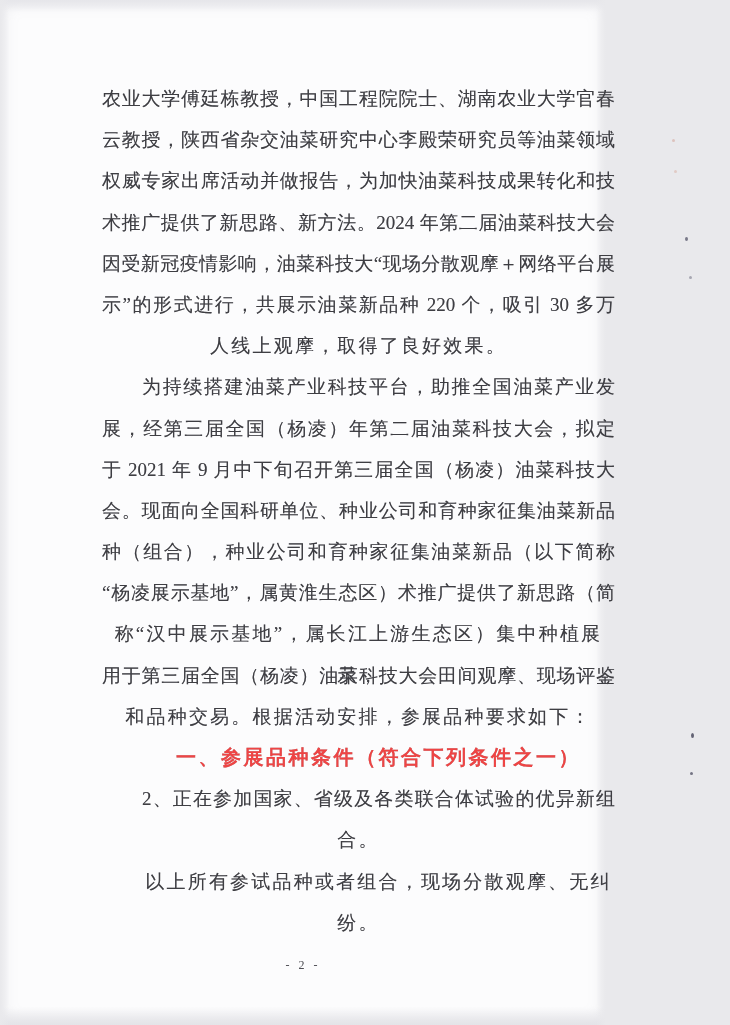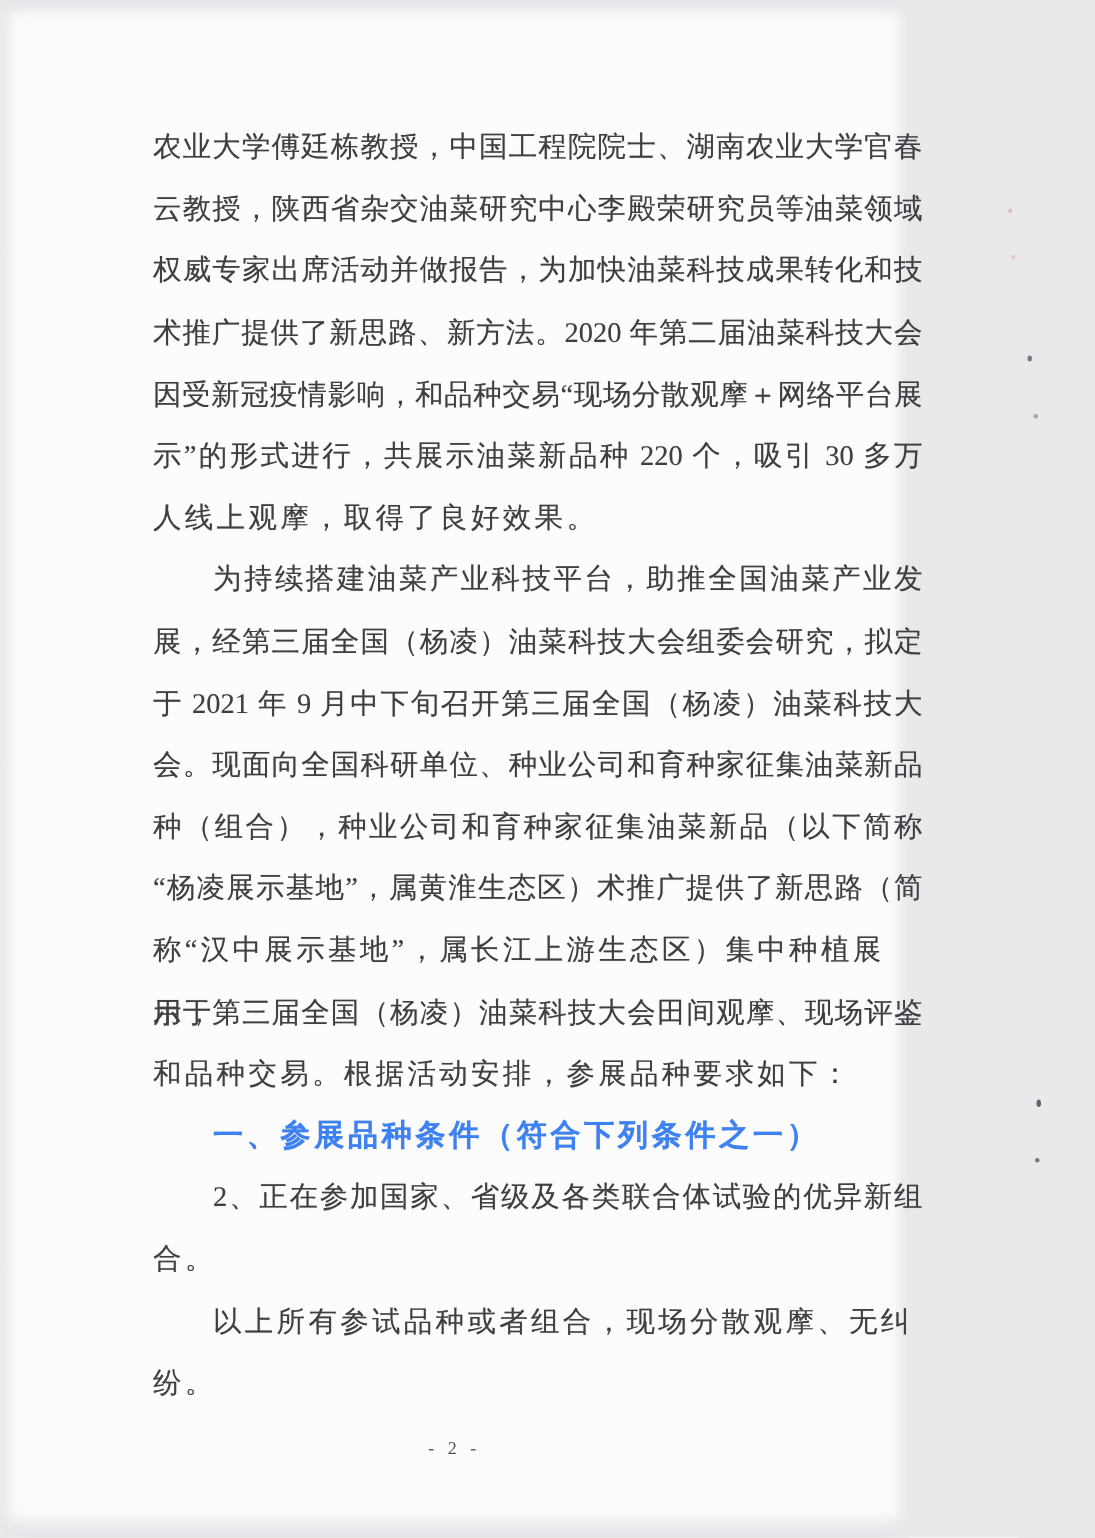--- a/index.html
+++ b/index.html
@@ -70,7 +70,7 @@
     <div class="line j">农业大学傅廷栋教授，中国工程院院士、湖南农业大学官春</div>
     <div class="line j">云教授，陕西省杂交油菜研究中心李殿荣研究员等油菜领域</div>
     <div class="line j">权威专家出席活动并做报告，为加快油菜科技成果转化和技</div>
-    <div class="line j">术推广提供了新思路、新方法。2020 年第二届油菜科技大会</div>
+    <div class="line j">术推广提供了新思路、新方法。2024 年第二届油菜科技大会</div>
     <div class="line j">因受新冠疫情影响，和品种交易“现场分散观摩＋网络平台展</div>
     <div class="line j">示”的形式进行，共展示油菜新品种 220 个，吸引 30 多万</div>
     <div class="line nj">人线上观摩，取得了良好效果。</div>

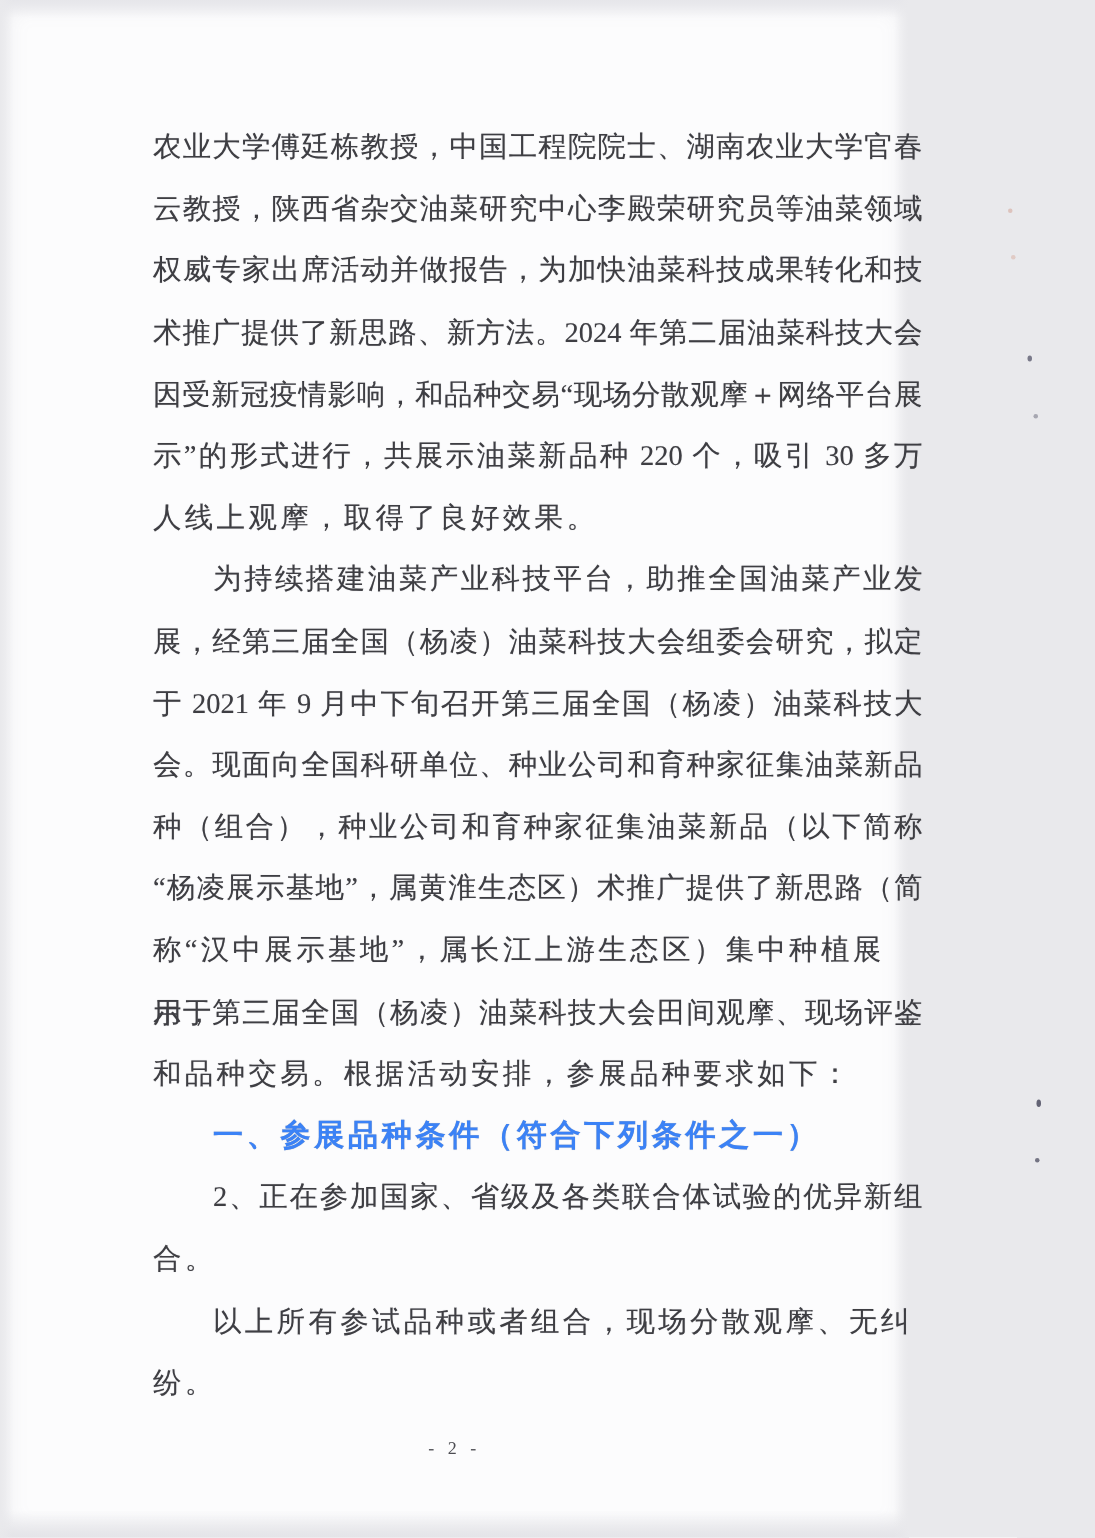--- a/index.html
+++ b/index.html
@@ -71,7 +71,7 @@
     <div class="line j">云教授，陕西省杂交油菜研究中心李殿荣研究员等油菜领域</div>
     <div class="line j">权威专家出席活动并做报告，为加快油菜科技成果转化和技</div>
     <div class="line j">术推广提供了新思路、新方法。2024 年第二届油菜科技大会</div>
-    <div class="line j">因受新冠疫情影响，和品种交易“现场分散观摩＋网络平台展</div>
+    <div class="line j">因受新冠疫情影响，油菜科技大“现场分散观摩＋网络平台展</div>
     <div class="line j">示”的形式进行，共展示油菜新品种 220 个，吸引 30 多万</div>
     <div class="line nj">人线上观摩，取得了良好效果。</div>
     <div class="line j ind">为持续搭建油菜产业科技平台，助推全国油菜产业发</div>

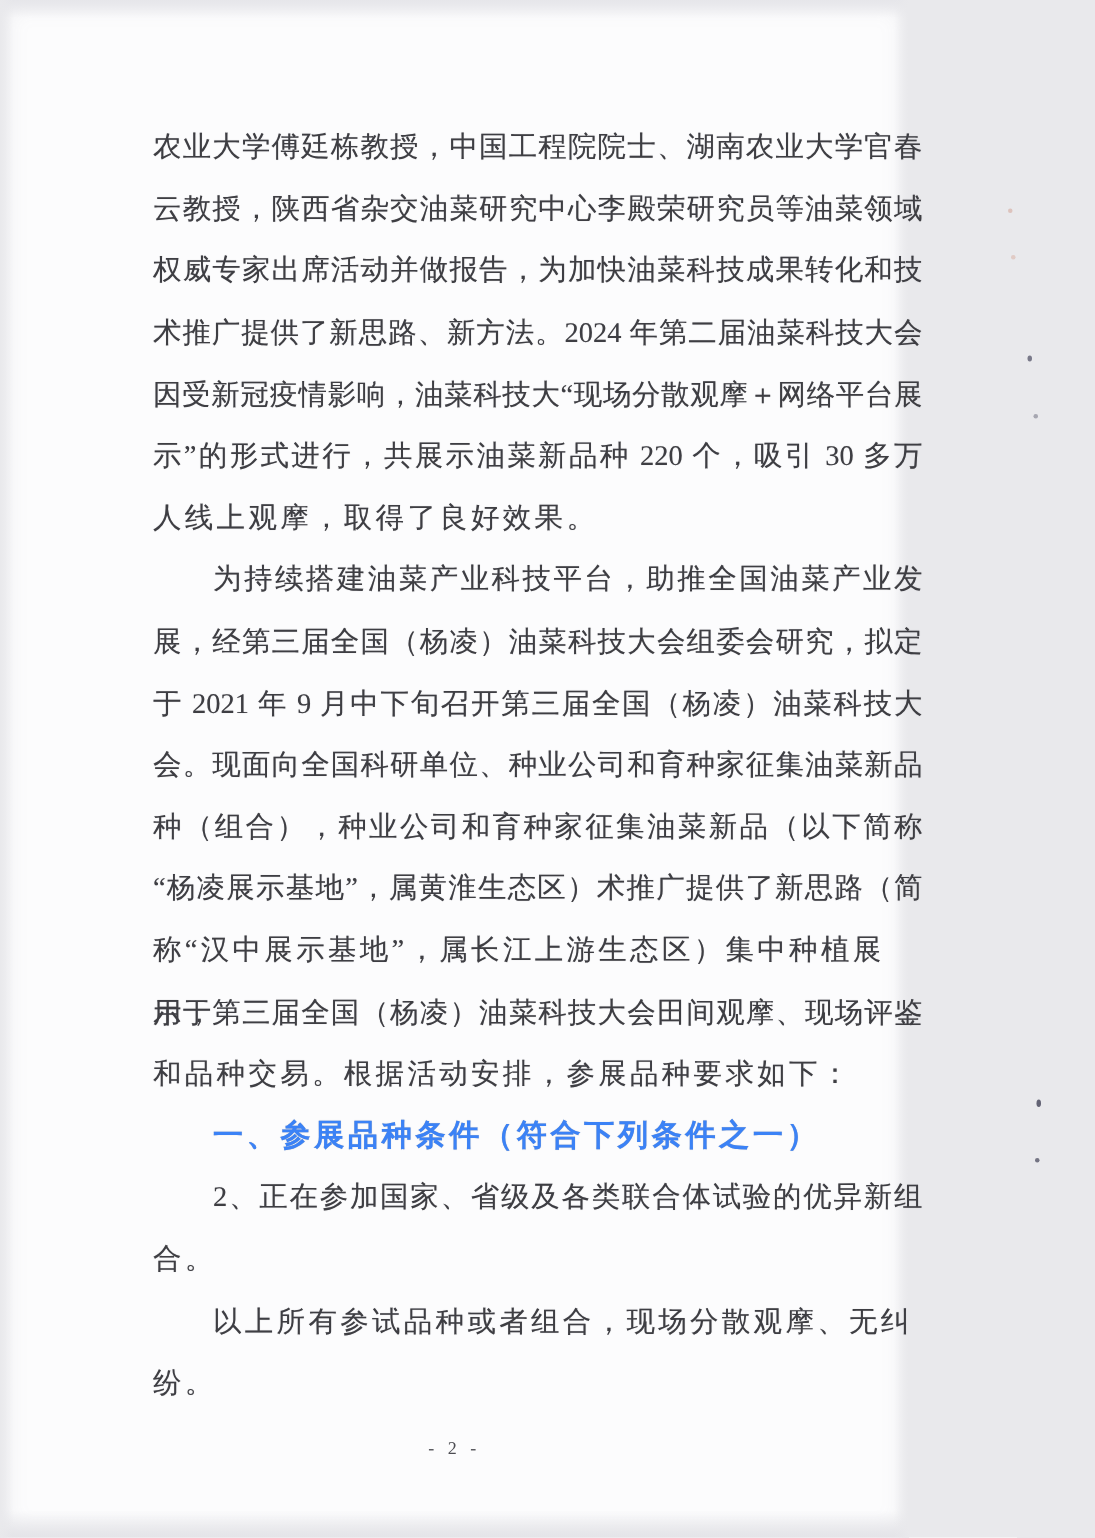--- a/index.html
+++ b/index.html
@@ -35,7 +35,7 @@
     white-space:normal;
   }
   .j{text-align:justify;text-align-last:justify;}
-  .nj{text-align:left;letter-spacing:2.2px;}
+  .nj{text-align:center;letter-spacing:2.2px;}
   .ind{text-indent:40px;}
   .head{
     font-family:"Liberation Sans","DejaVu Sans",sans-serif;

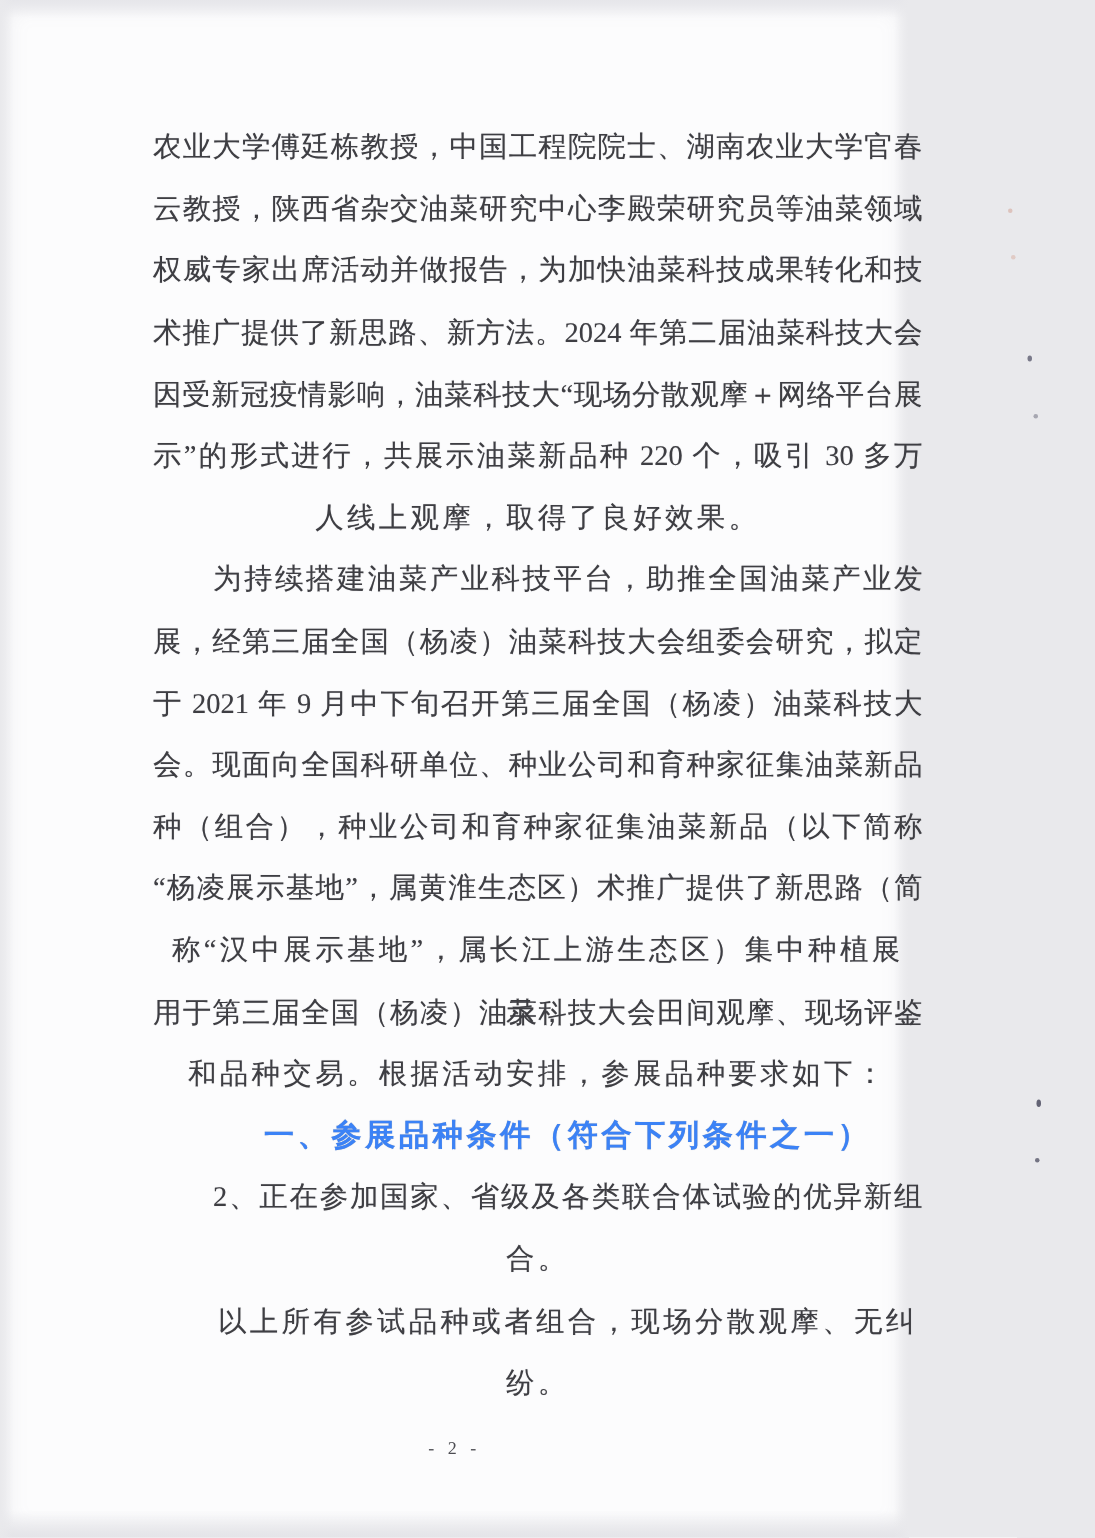--- a/index.html
+++ b/index.html
@@ -75,7 +75,7 @@
     <div class="line j">示”的形式进行，共展示油菜新品种 220 个，吸引 30 多万</div>
     <div class="line nj">人线上观摩，取得了良好效果。</div>
     <div class="line j ind">为持续搭建油菜产业科技平台，助推全国油菜产业发</div>
-    <div class="line j">展，经第三届全国（杨凌）油菜科技大会组委会研究，拟定</div>
+    <div class="line j">展，经第三届全国（杨凌）年第二届油菜科技大会，拟定</div>
     <div class="line j">于 2021 年 9 月中下旬召开第三届全国（杨凌）油菜科技大</div>
     <div class="line j">会。现面向全国科研单位、种业公司和育种家征集油菜新品</div>
     <div class="line j">种（组合），种业公司和育种家征集油菜新品（以下简称</div>

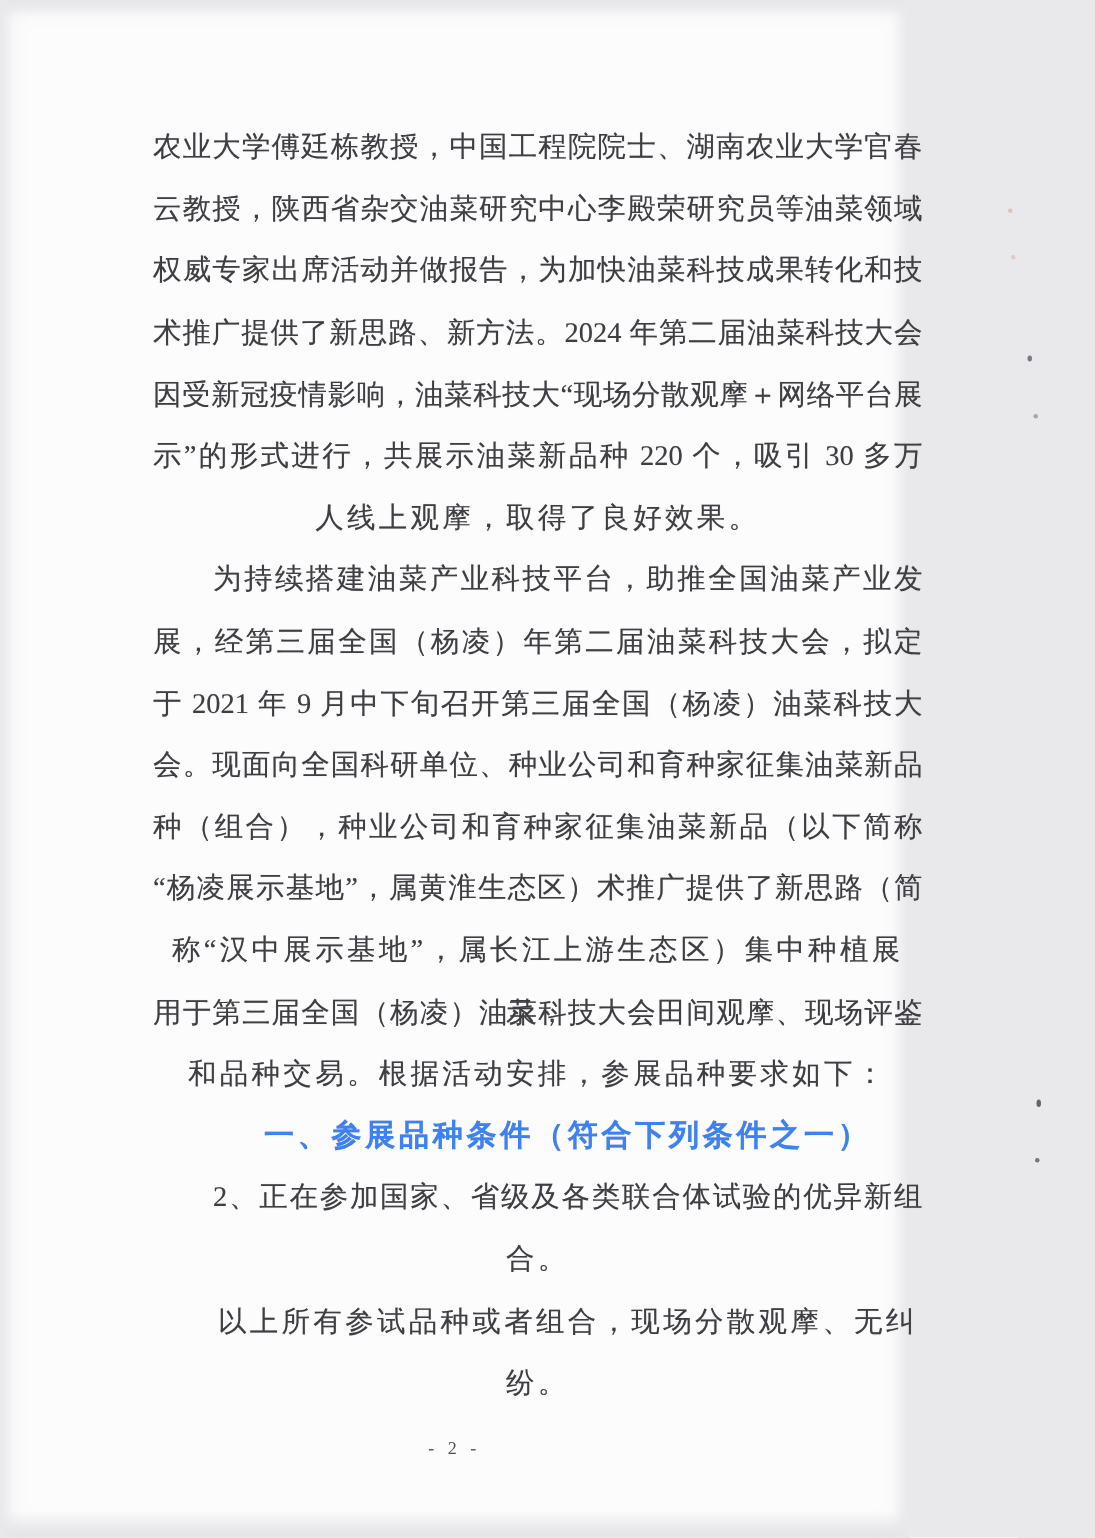--- a/index.html
+++ b/index.html
@@ -39,7 +39,7 @@
   .ind{text-indent:40px;}
   .head{
     font-family:"Liberation Sans","DejaVu Sans",sans-serif;
-    font-weight:700;font-size:20px;color:#3b82f6;
+    font-weight:700;font-size:20px;color:#ef4444;
     letter-spacing:2.5px;
   }
   .pagenum{

